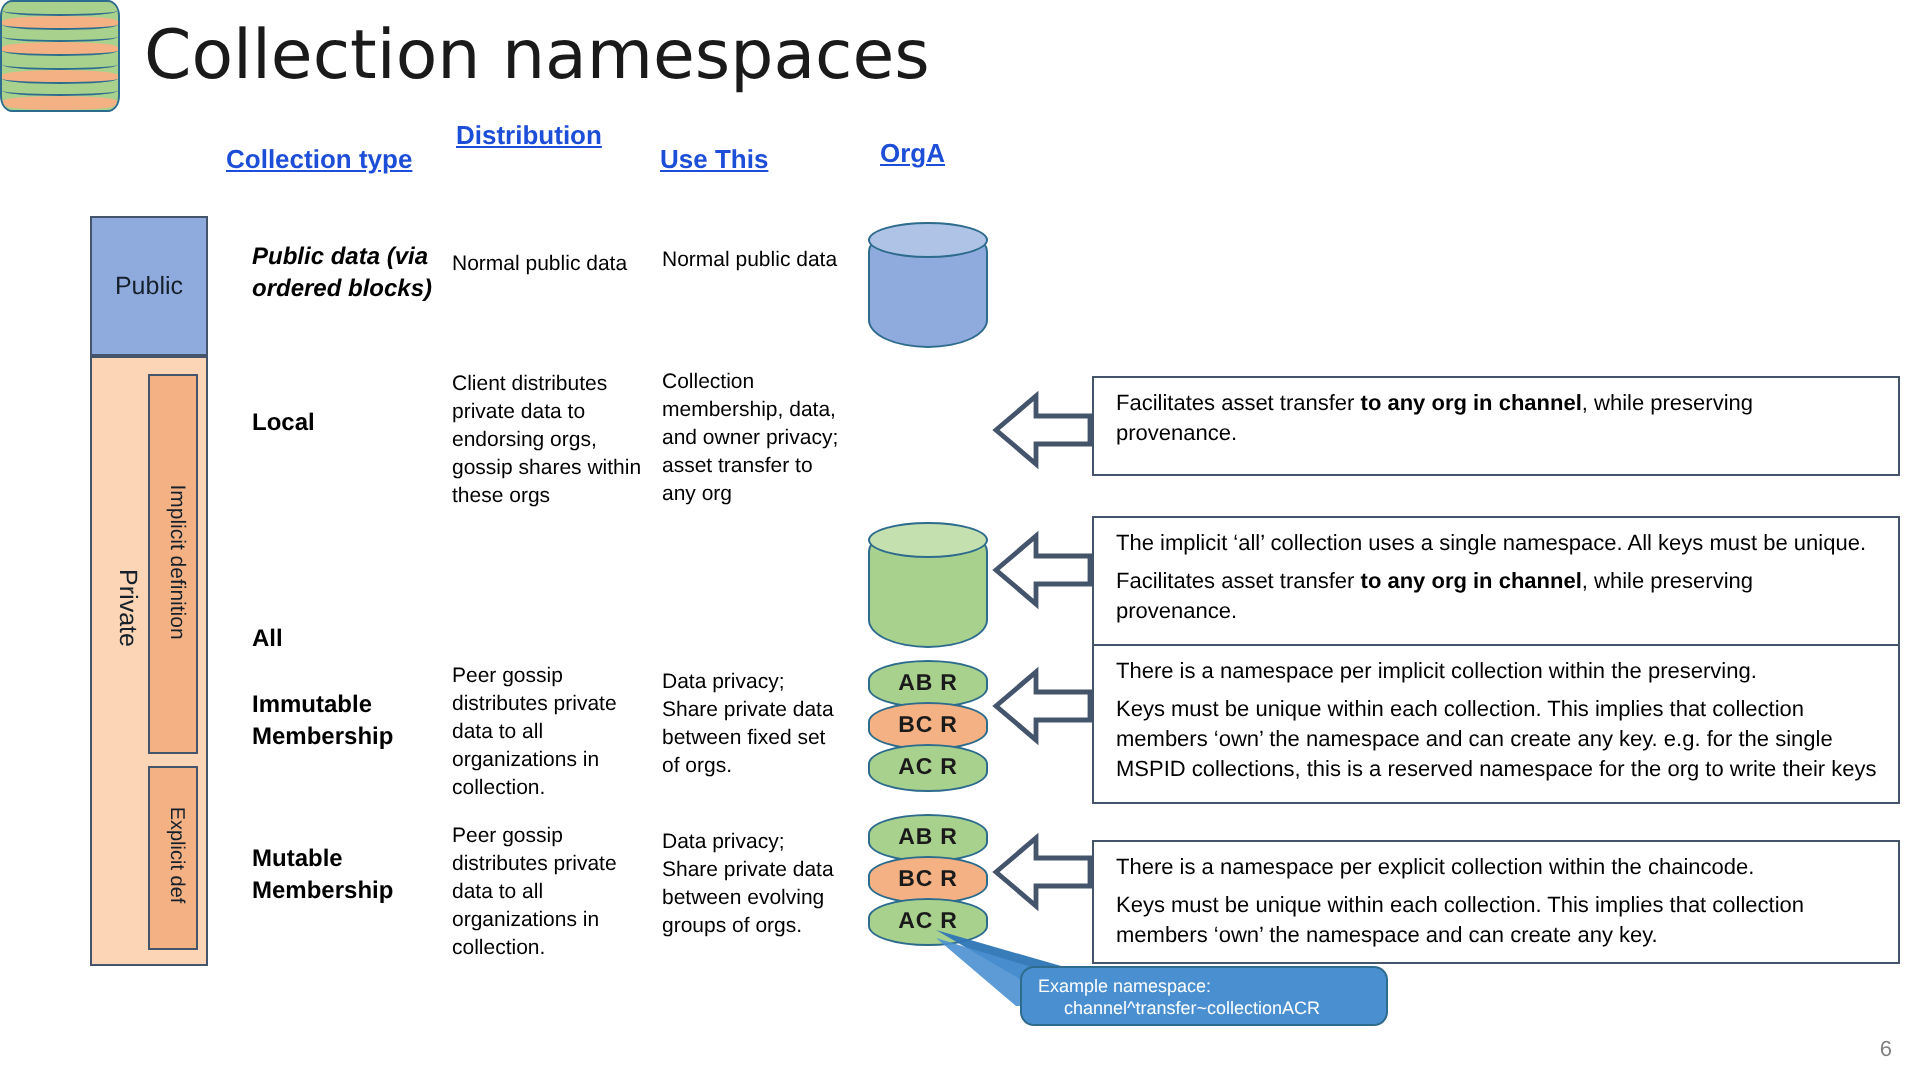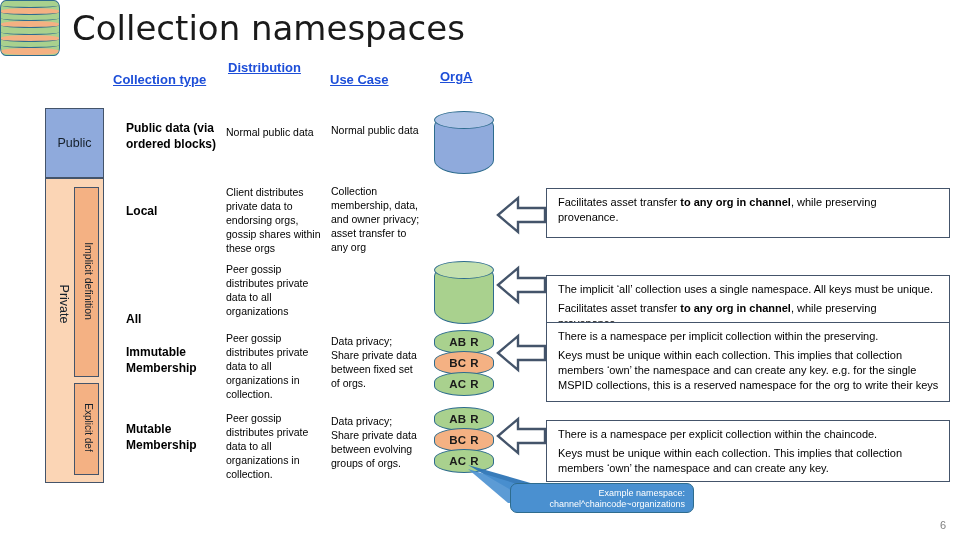--- a/index.html
+++ b/index.html
@@ -147,7 +147,7 @@
 
   <div class="col-head" id="h-collection">Collection type</div>
   <div class="col-head" id="h-distribution">Distribution</div>
-  <div class="col-head" id="h-usecase">Use Case</div>
+  <div class="col-head" id="h-usecase">Use This</div>
   <div class="col-head" id="h-orga">OrgA</div>
 
   <div class="catbox" id="public-box">

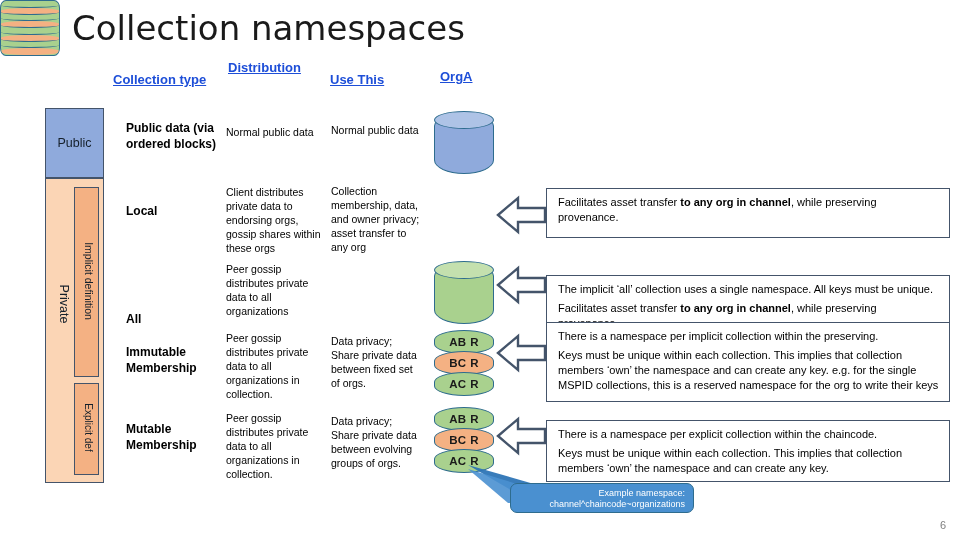--- a/index.html
+++ b/index.html
@@ -164,7 +164,7 @@
     </div>
   </div>
 
-  <div class="c-type" style="top:120px;">Public data (via ordered blocks)</div>
+  <div class="c-type" style="top:120px;font-style:italic;">Public data (via ordered blocks)</div>
   <div class="c-dist" style="top:125px;">Normal public data</div>
   <div class="c-use" style="top:123px;">Normal public data</div>
 

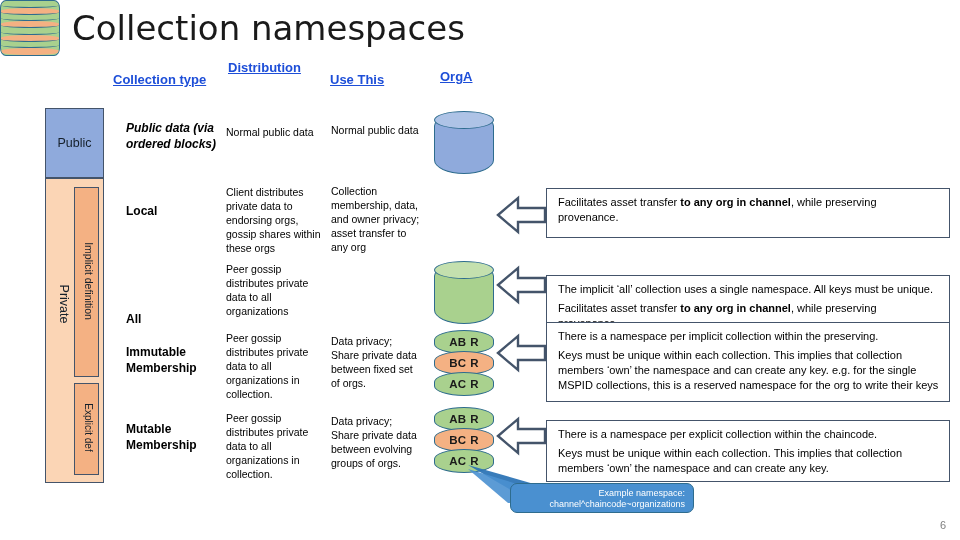--- a/index.html
+++ b/index.html
@@ -173,7 +173,6 @@
   <div class="c-use" style="top:184px;">Collection membership, data, and owner privacy; asset transfer to any org</div>
 
   <div class="c-type" style="top:271px;margin-top:40px;">All</div>
-  <div class="c-dist" style="top:262px;">Peer gossip distributes private data to all organizations</div>
 
   <div class="c-type" style="top:344px;">Immutable Membership</div>
   <div class="c-dist" style="top:331px;">Peer gossip distributes private data to all organizations in collection.</div>

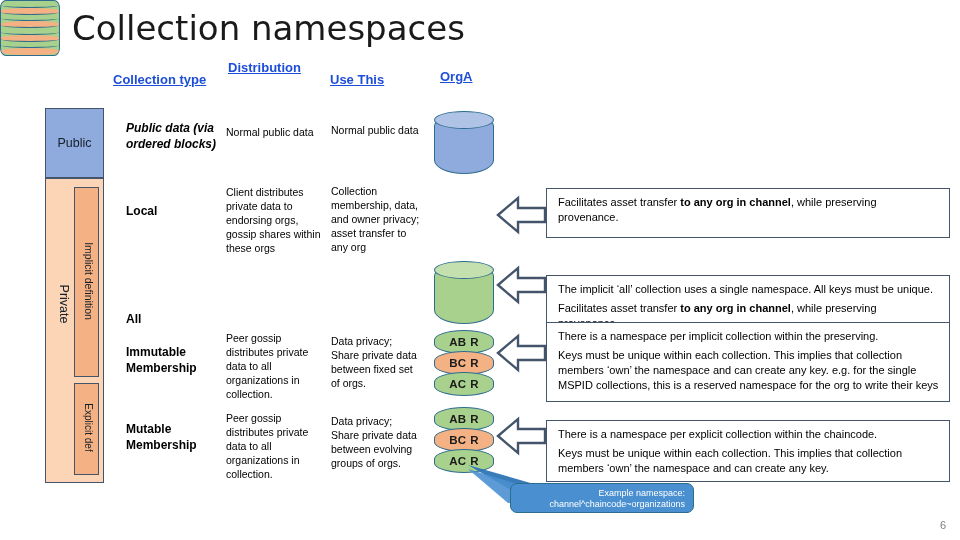--- a/index.html
+++ b/index.html
@@ -119,7 +119,7 @@
   .rbox p:last-child{margin-bottom:0;}
   .rbox b{font-weight:700;}
   #rbox-local{left:546px;top:188px;width:404px;height:50px;}
-  #rbox-all{left:546px;top:275px;width:404px;height:68px;}
+  #rbox-all{left:546px;top:258px;width:404px;height:68px;}
   #rbox-implicit{left:546px;top:322px;width:404px;height:80px;}
   #rbox-explicit{left:546px;top:420px;width:404px;height:62px;}
 

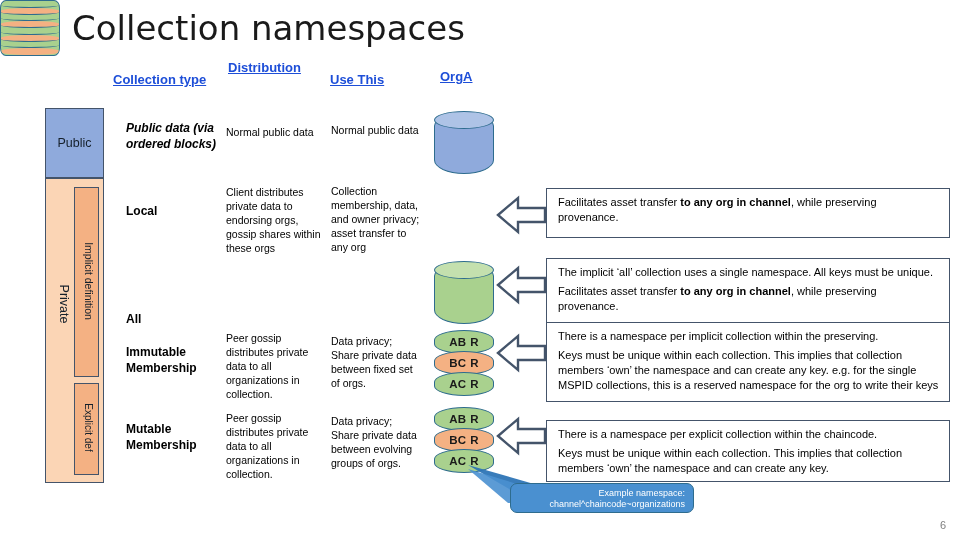--- a/index.html
+++ b/index.html
@@ -128,7 +128,7 @@
   #callout{
     position:absolute;left:510px;top:483px;width:184px;height:30px;
     background:#4a90d0;border:1px solid #2e6c8e;border-radius:7px;
-    padding:4px 8px;box-sizing:border-box;text-align:right;
+    padding:4px 8px;box-sizing:border-box;
   }
   #callout .cline{font-size:9px;line-height:11px;color:#ffffff;}
   #callout .cline.indent{padding-left:13px;}

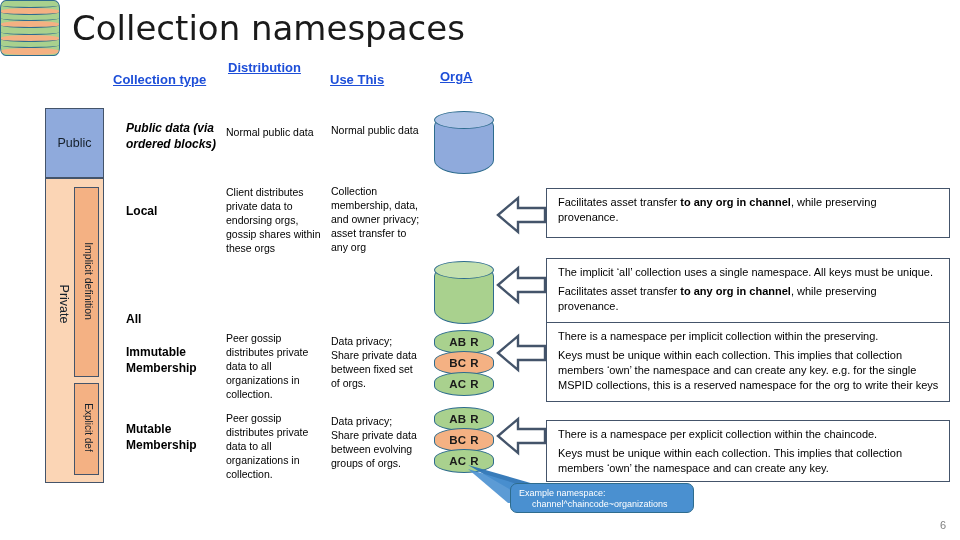--- a/index.html
+++ b/index.html
@@ -263,7 +263,7 @@
   </div>
   <div id="callout">
     <div class="cline">Example namespace:</div>
-    <div class="cline indent">channel^chaincode~organizations</div>
+    <div class="cline indent">channel^transfer~collectionACR</div>
   </div>
 
   <div id="page-number">6</div>

